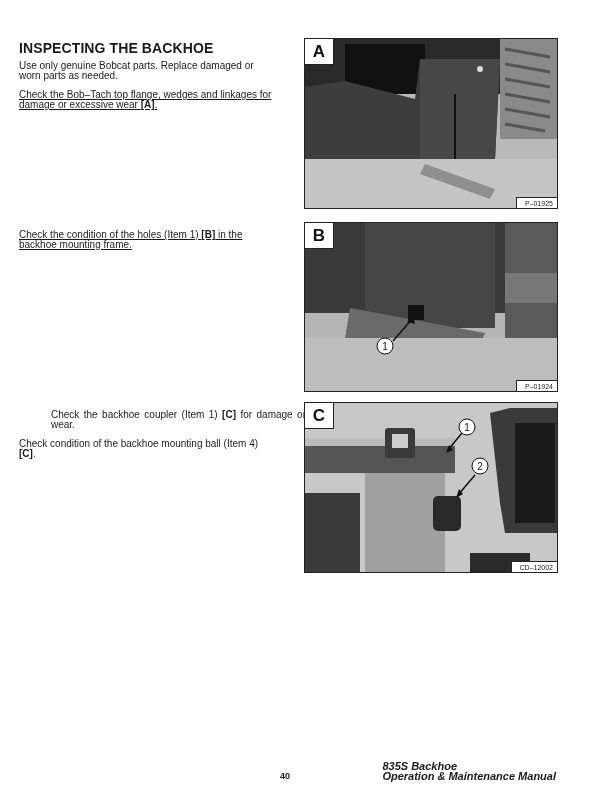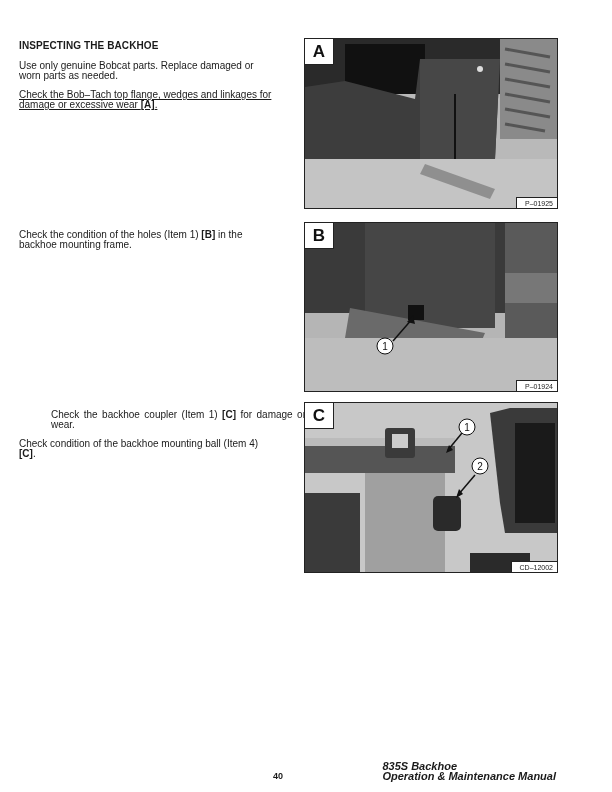--- a/index.html
+++ b/index.html
@@ -4,7 +4,7 @@
 <style>
   html, body { margin: 0; padding: 0; background: #ffffff; }
   body { width: 612px; height: 792px; position: relative; overflow: hidden; font-family: "Liberation Sans", sans-serif; color: #1a1a1a; }
-  .heading { position: absolute; left: 19px; top: 40px; font-size: 10px; font-weight: bold; letter-spacing: 0.1px; }
+  .heading { position: absolute; left: 19px; top: 40px; font-size: 14px; font-weight: bold; letter-spacing: 0.1px; }
   .para { position: absolute; left: 19px; width: 255px; font-size: 10px; line-height: 10px; }
   .para b { font-weight: bold; }
   .justify { text-align: justify; margin-left: 32px; }

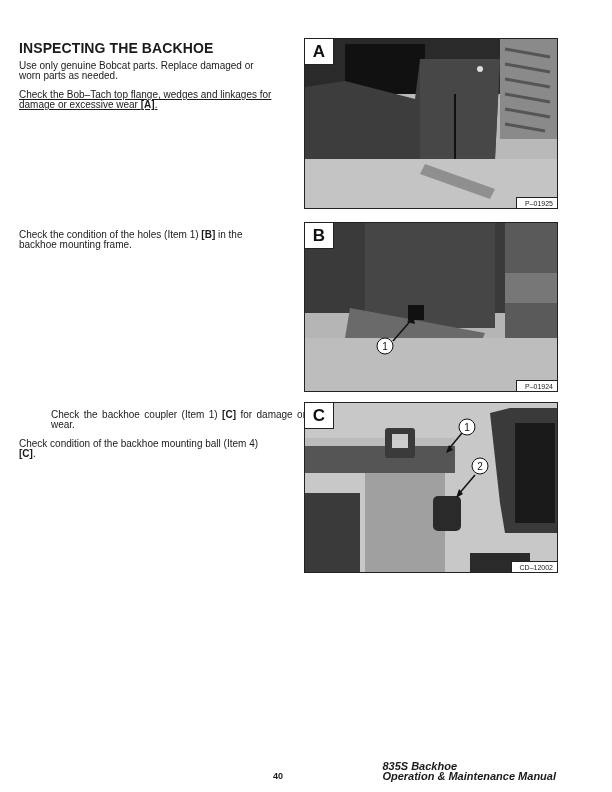--- a/index.html
+++ b/index.html
@@ -30,7 +30,7 @@
   <span>Check the Bob–Tach top flange, wedges and linkages for damage or excessive wear </span><b>[A]</b><span>.</span>
 </div>
 
-<div class="para" style="top:230px;">
+<div class="para" style="top:230px;text-decoration:underline;">
   <span>Check the condition of the holes (Item 1) </span><b>[B]</b><span> in the backhoe mounting frame.</span>
 </div>
 

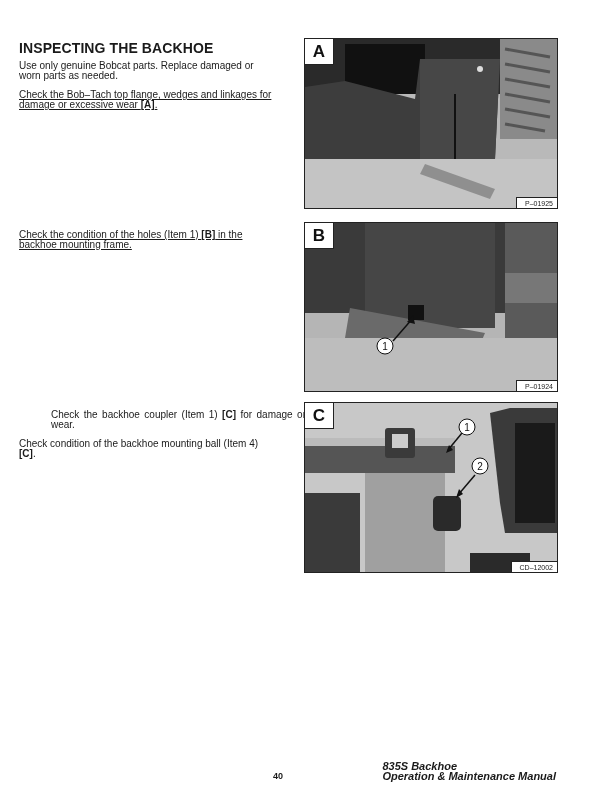--- a/index.html
+++ b/index.html
@@ -14,7 +14,7 @@
   .fig-label { position: absolute; left: 0; top: 0; width: 28px; height: 25px; background: #fff; border-right: 1px solid #222; border-bottom: 1px solid #222; font-weight: bold; font-size: 17px; text-align: center; line-height: 26px; color: #111; }
   .fig-code { position: absolute; right: 0; bottom: 0; background: #fff; border-left: 1px solid #222; border-top: 1px solid #222; font-size: 7px; padding: 2px 4px 1px 8px; color: #222; }
 
-  .footer-page { position: absolute; left: 273px; top: 771px; font-size: 9px; font-weight: bold; text-align: right; }
+  .footer-page { position: absolute; left: 280px; top: 771px; font-size: 9px; font-weight: bold; text-align: right; }
   .footer-title { position: absolute; right: 56px; top: 761px; font-size: 11px; font-weight: bold; text-align: left; line-height: 10px; font-style: italic; }
 </style>
 </head>

